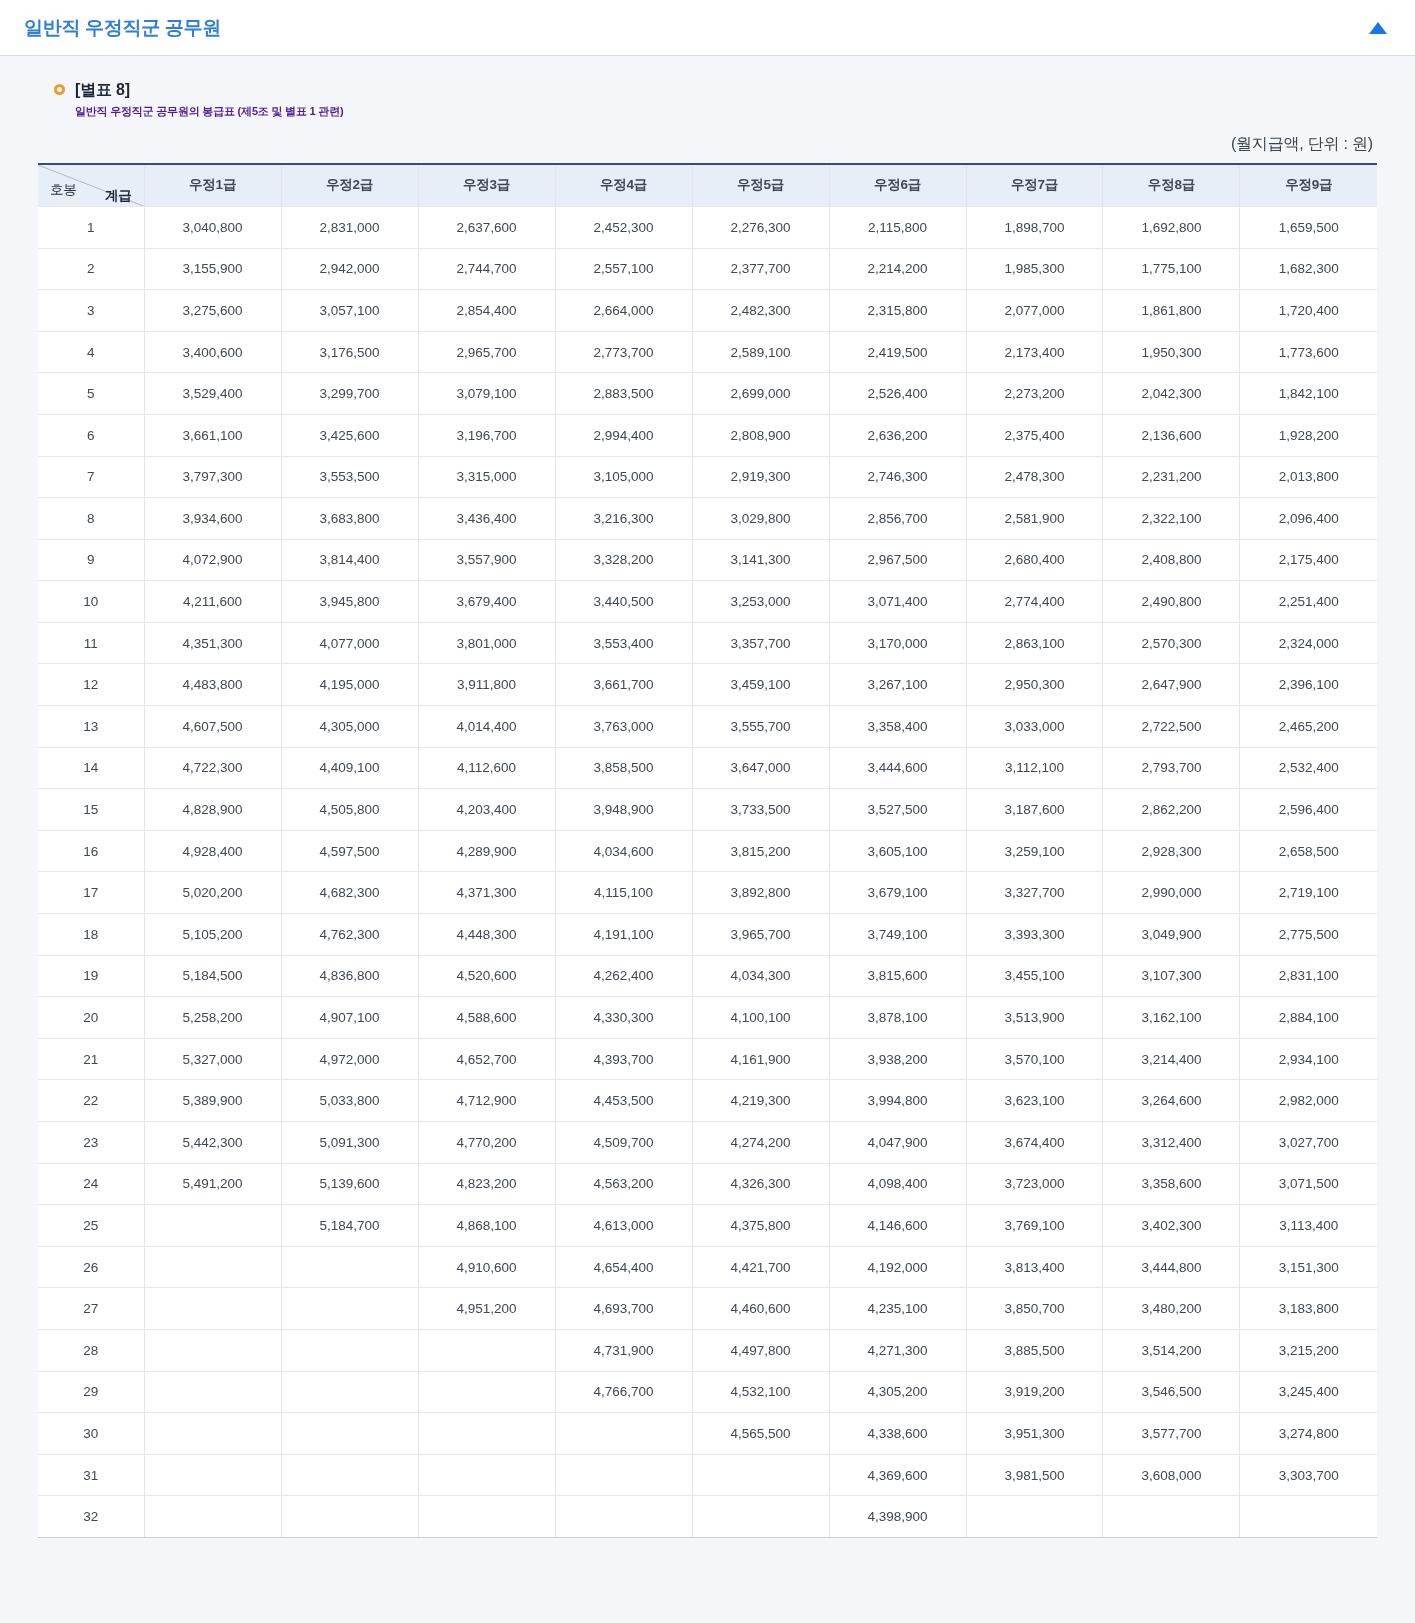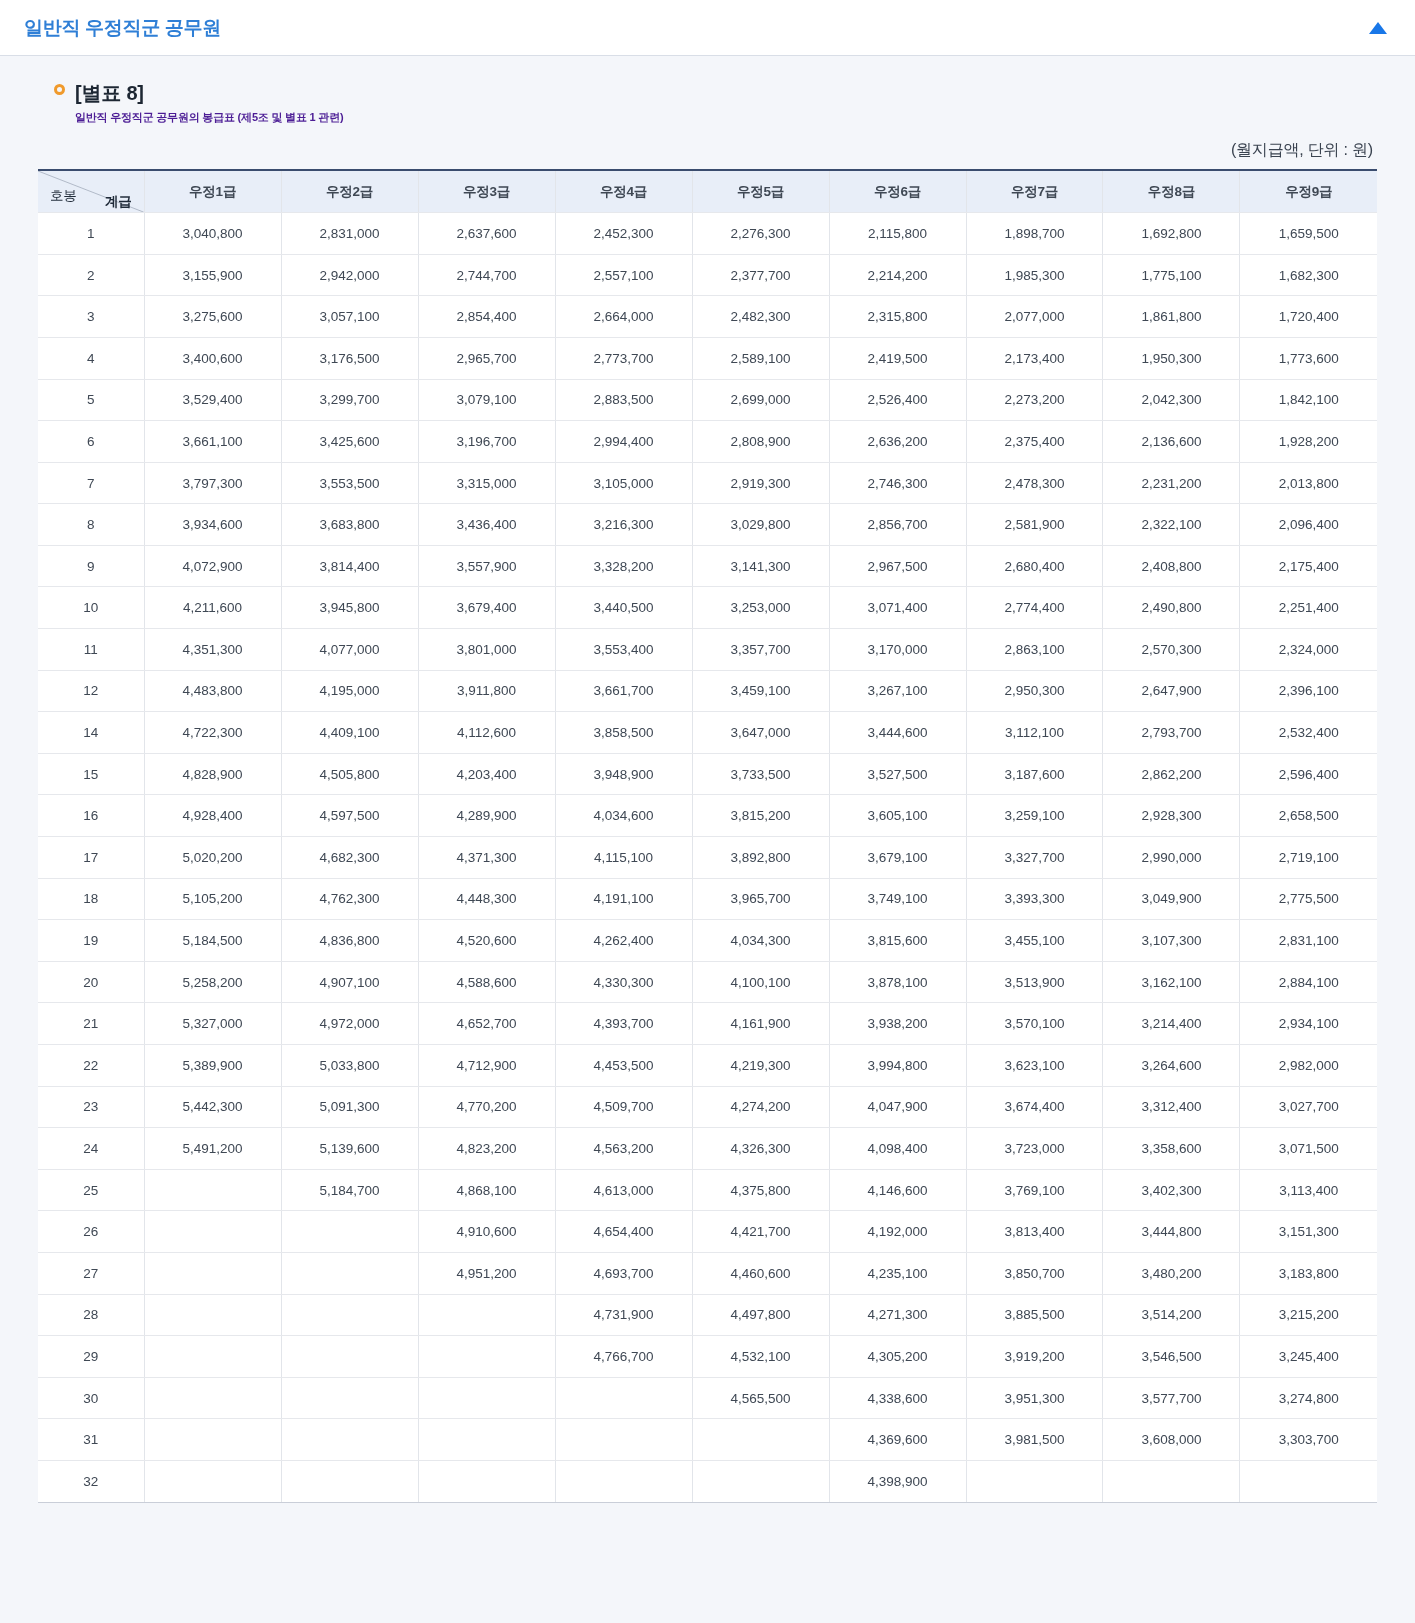--- a/index.html
+++ b/index.html
@@ -71,7 +71,7 @@
   }
   .attach-lines { line-height: 1.55; }
   .attach-label {
-    font-size: 20px;
+    font-size: 16px;
     color: #1d2733;
     font-weight: bold;
     letter-spacing: -0.2px;

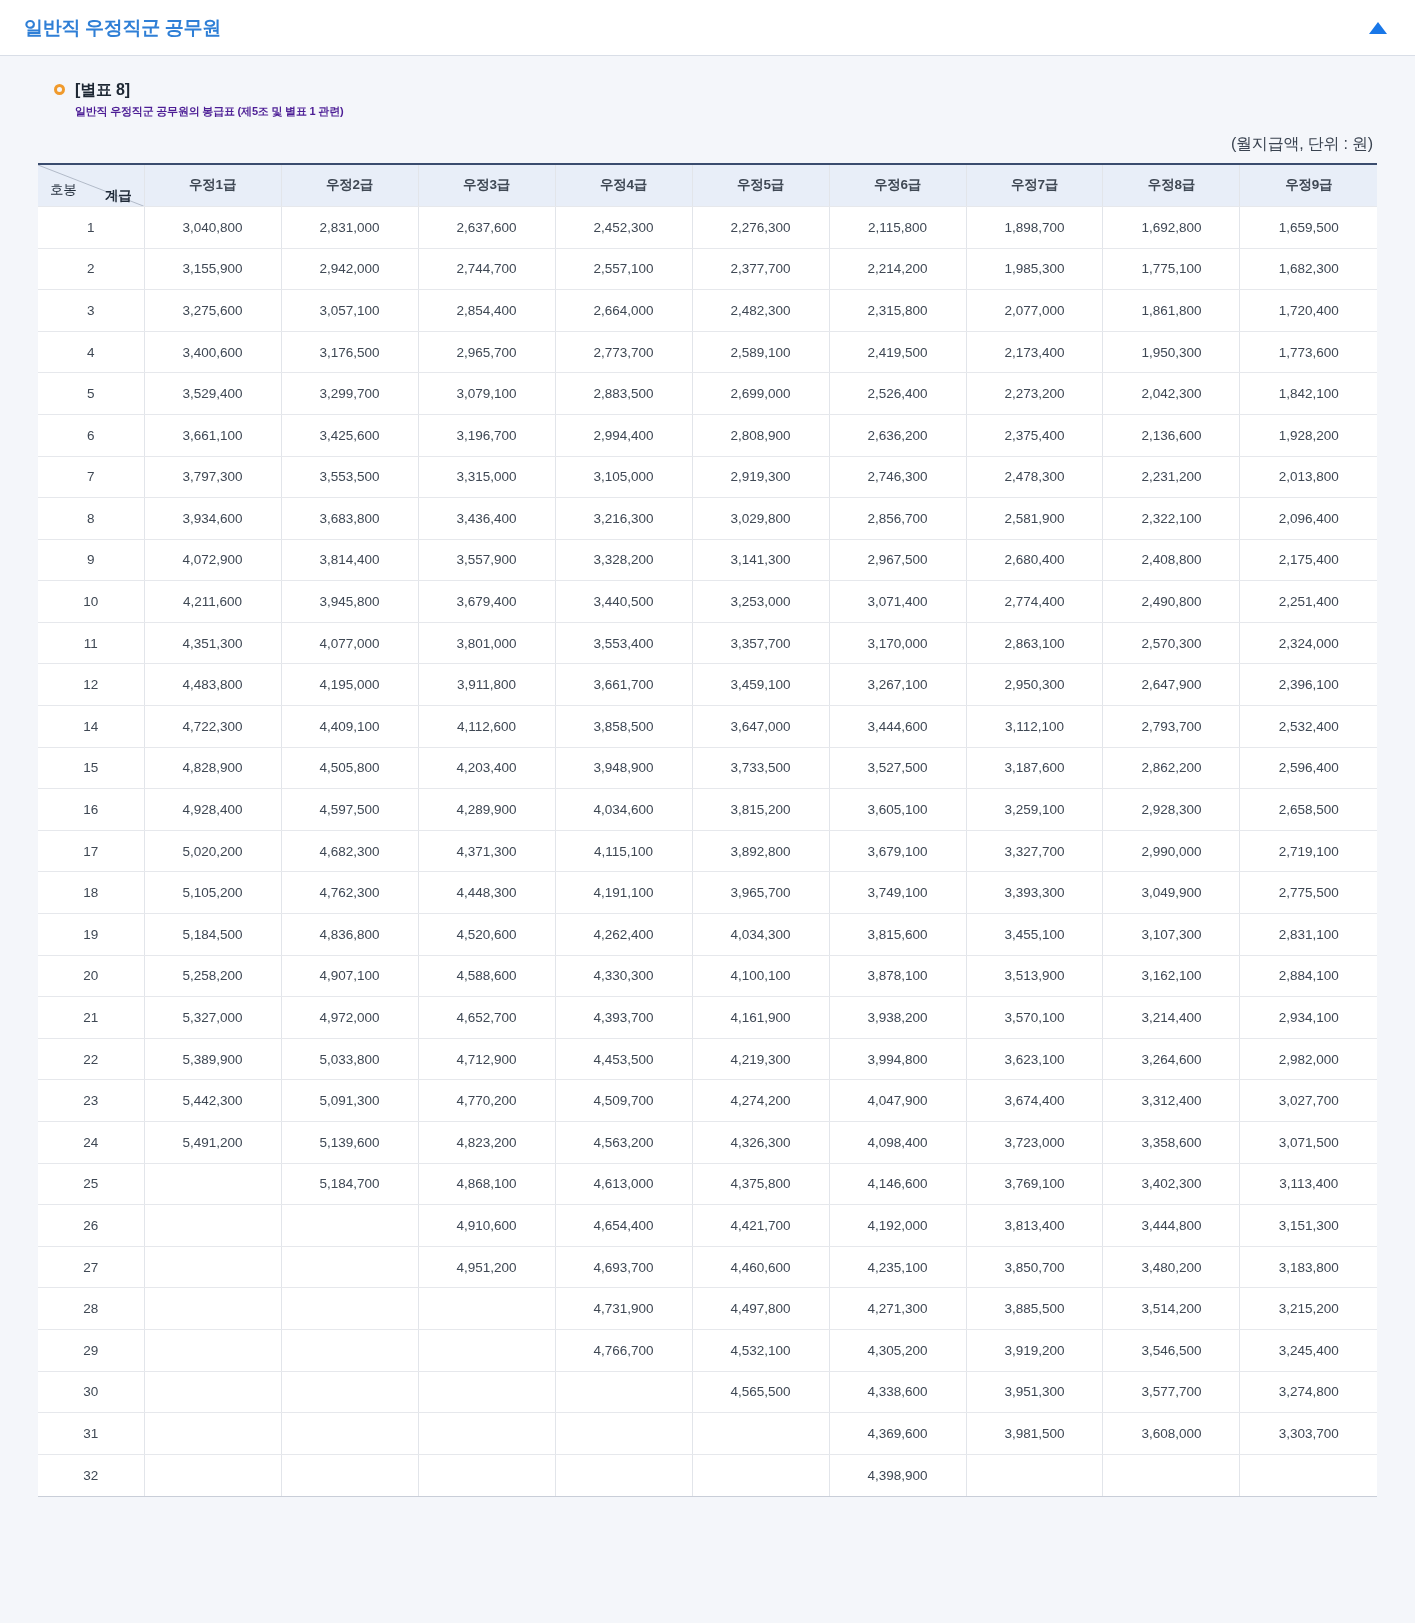--- a/index.html
+++ b/index.html
@@ -368,6 +368,18 @@
               <td>2,396,100</td>
             </tr>
             <tr>
+              <td class="step-col">13</td>
+              <td>4,607,500</td>
+              <td>4,305,000</td>
+              <td>4,014,400</td>
+              <td>3,763,000</td>
+              <td>3,555,700</td>
+              <td>3,358,400</td>
+              <td>3,033,000</td>
+              <td>2,722,500</td>
+              <td>2,465,200</td>
+            </tr>
+            <tr>
               <td class="step-col">14</td>
               <td>4,722,300</td>
               <td>4,409,100</td>

